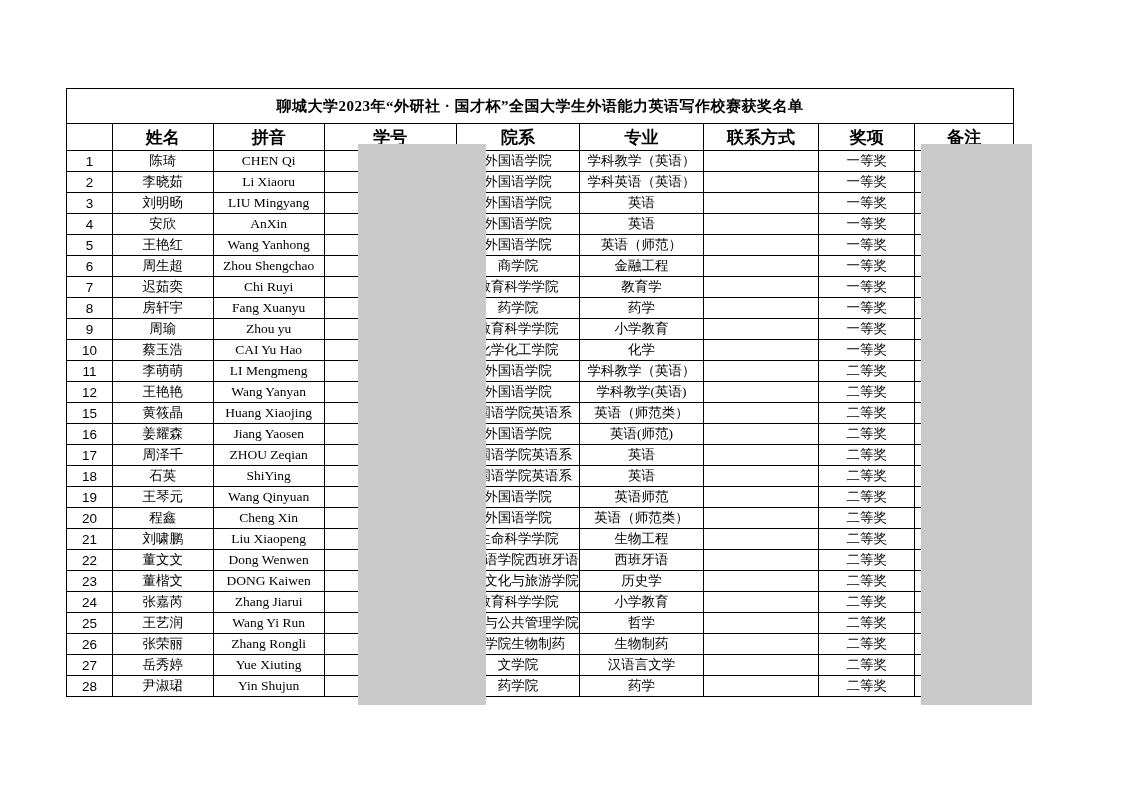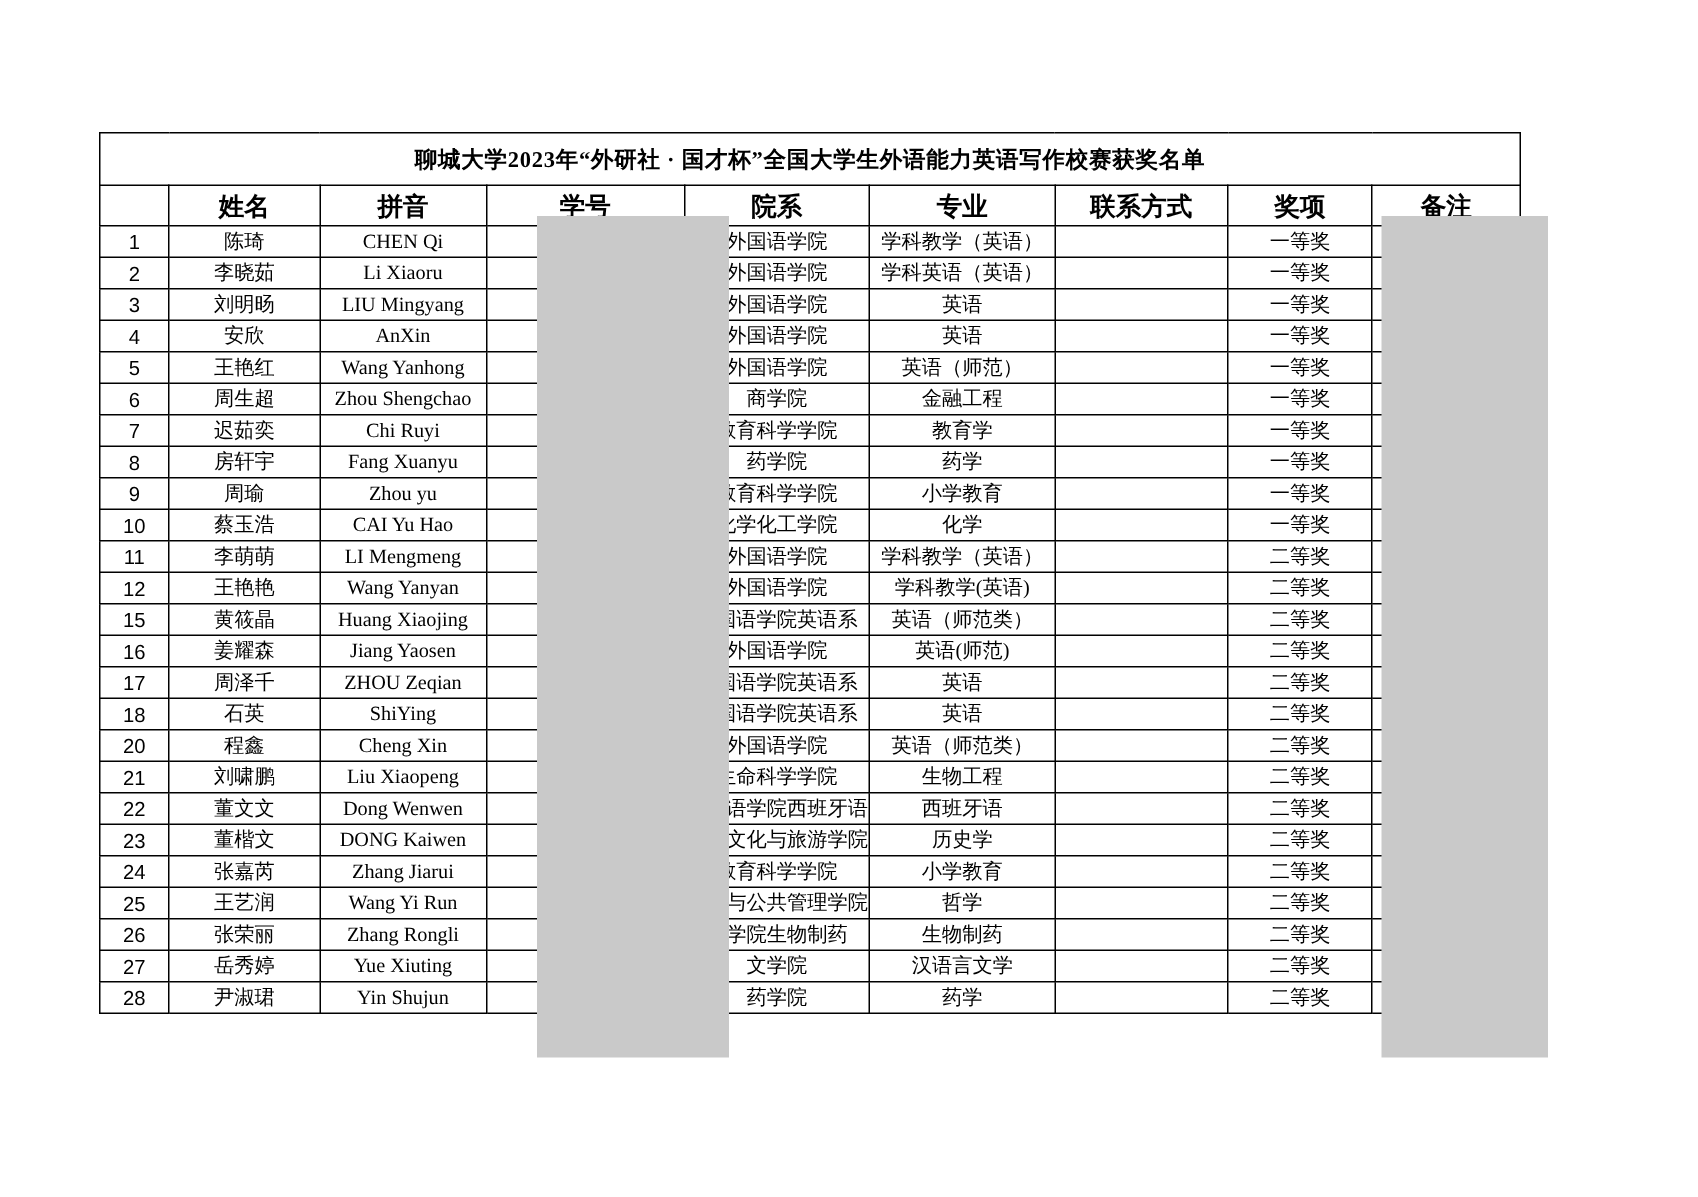--- a/index.html
+++ b/index.html
@@ -318,6 +318,17 @@
         <td class="note"></td>
       </tr>
       <tr class="data-row">
+        <td class="idx">19</td>
+        <td class="name">王琴元</td>
+        <td class="pinyin">Wang Qinyuan</td>
+        <td class="sid"></td>
+        <td class="dept">外国语学院</td>
+        <td class="major">英语师范</td>
+        <td class="contact"></td>
+        <td class="award">二等奖</td>
+        <td class="note"></td>
+      </tr>
+      <tr class="data-row">
         <td class="idx">20</td>
         <td class="name">程鑫</td>
         <td class="pinyin">Cheng Xin</td>

